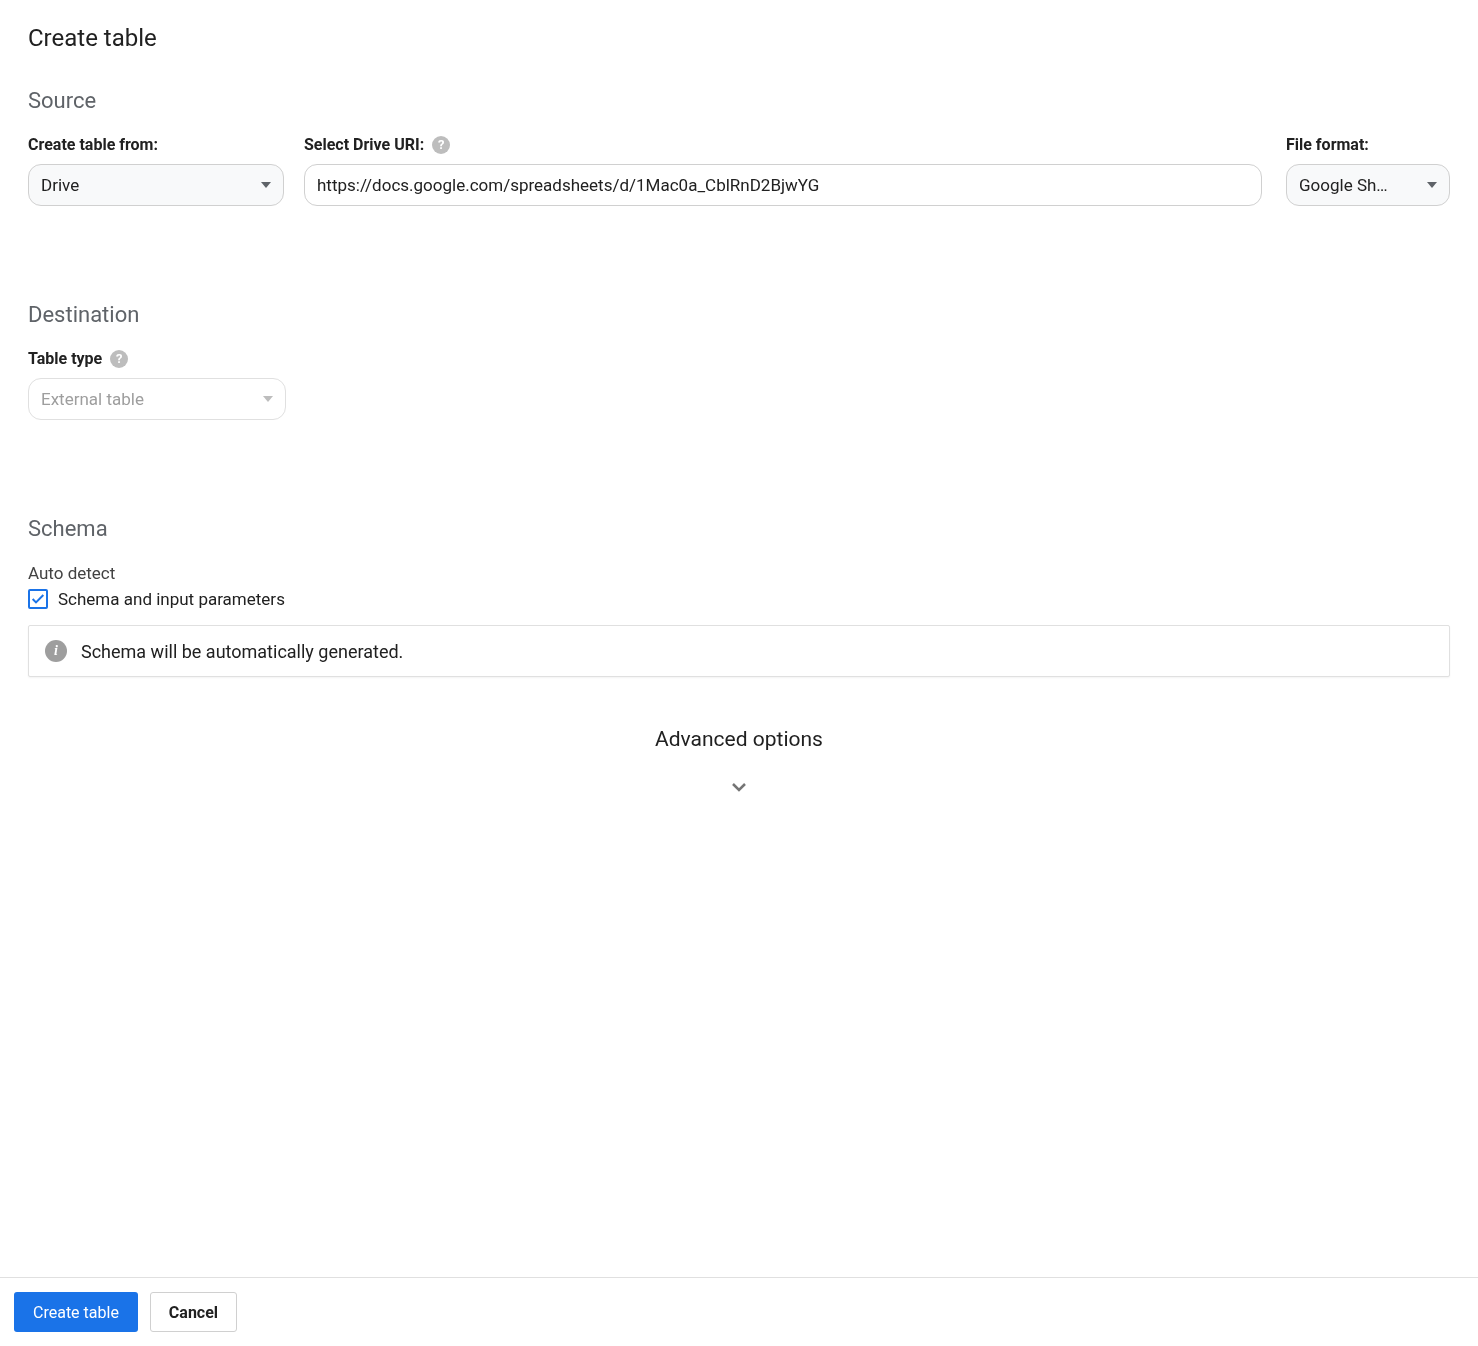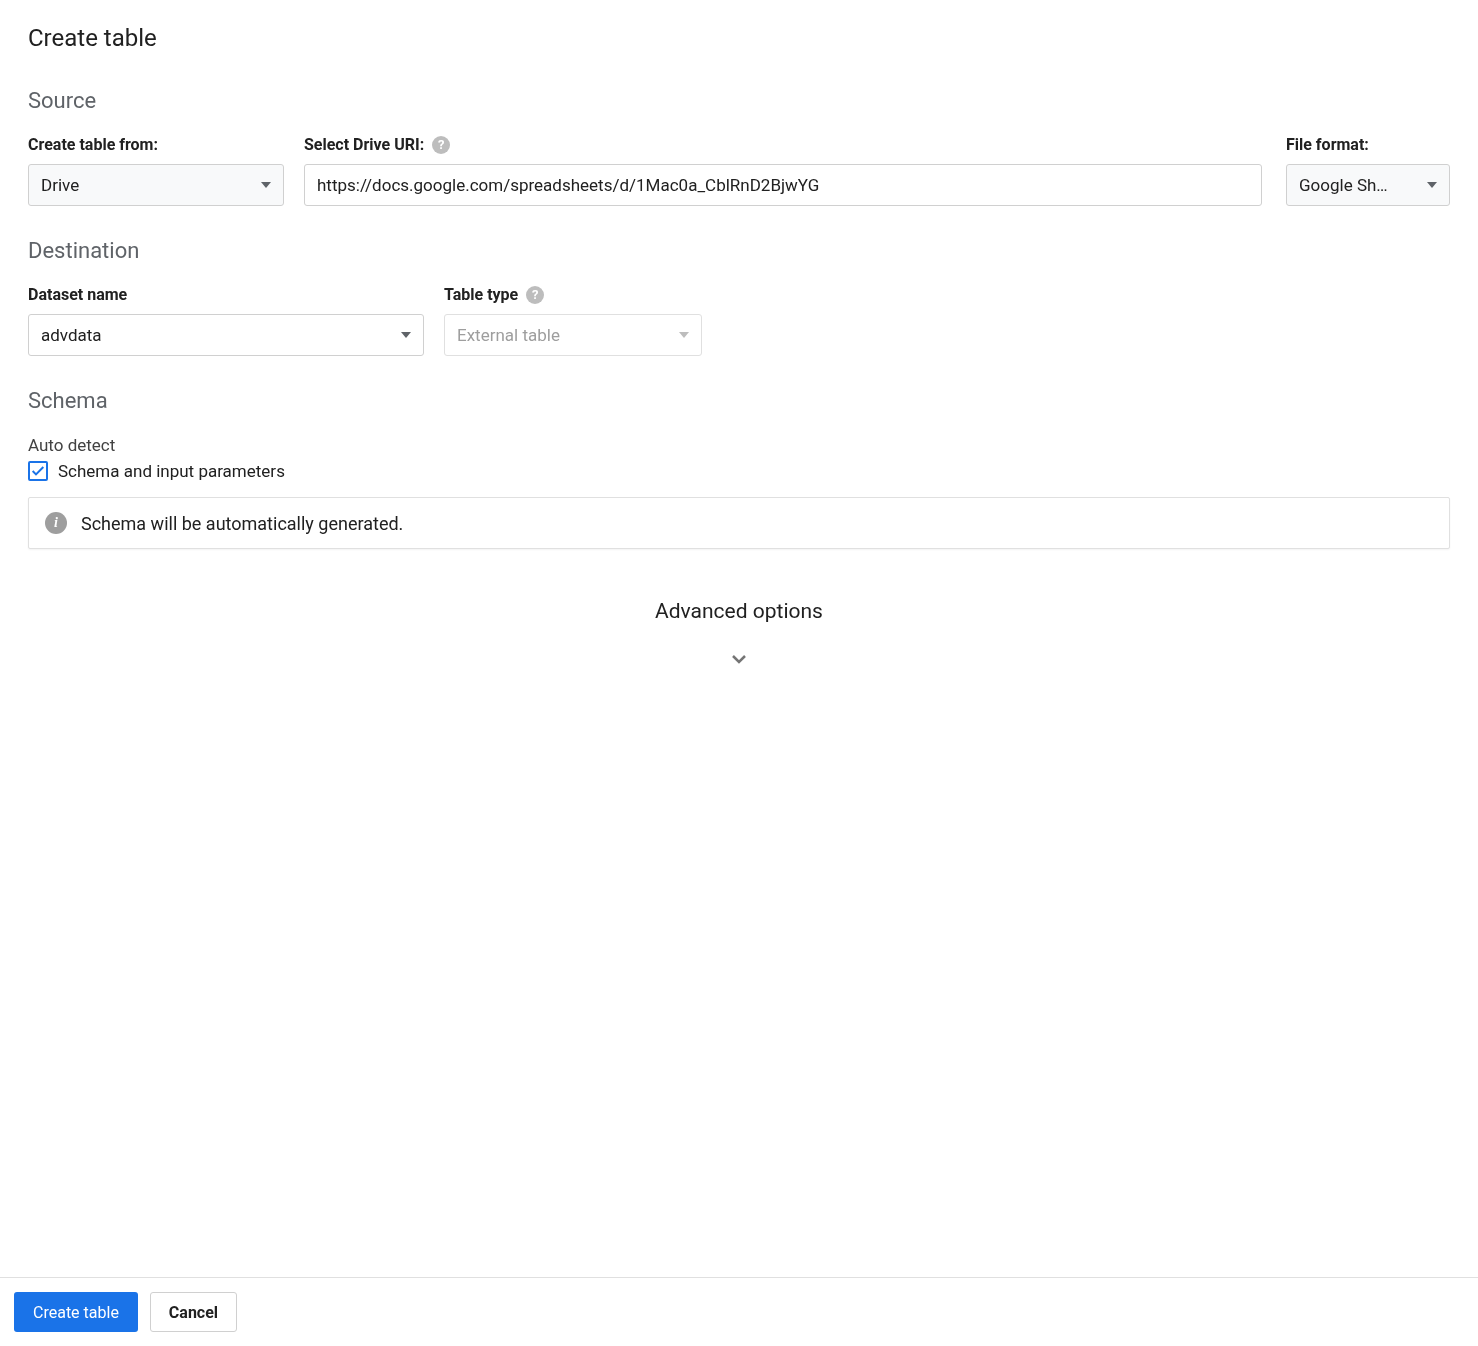--- a/index.html
+++ b/index.html
@@ -112,7 +112,7 @@
       min-width: 0;
     }
     .section-block {
-      margin-bottom: 32px;
+      margin-bottom: 96px;
     }
     .section-block-sm {
       margin-bottom: 50px;

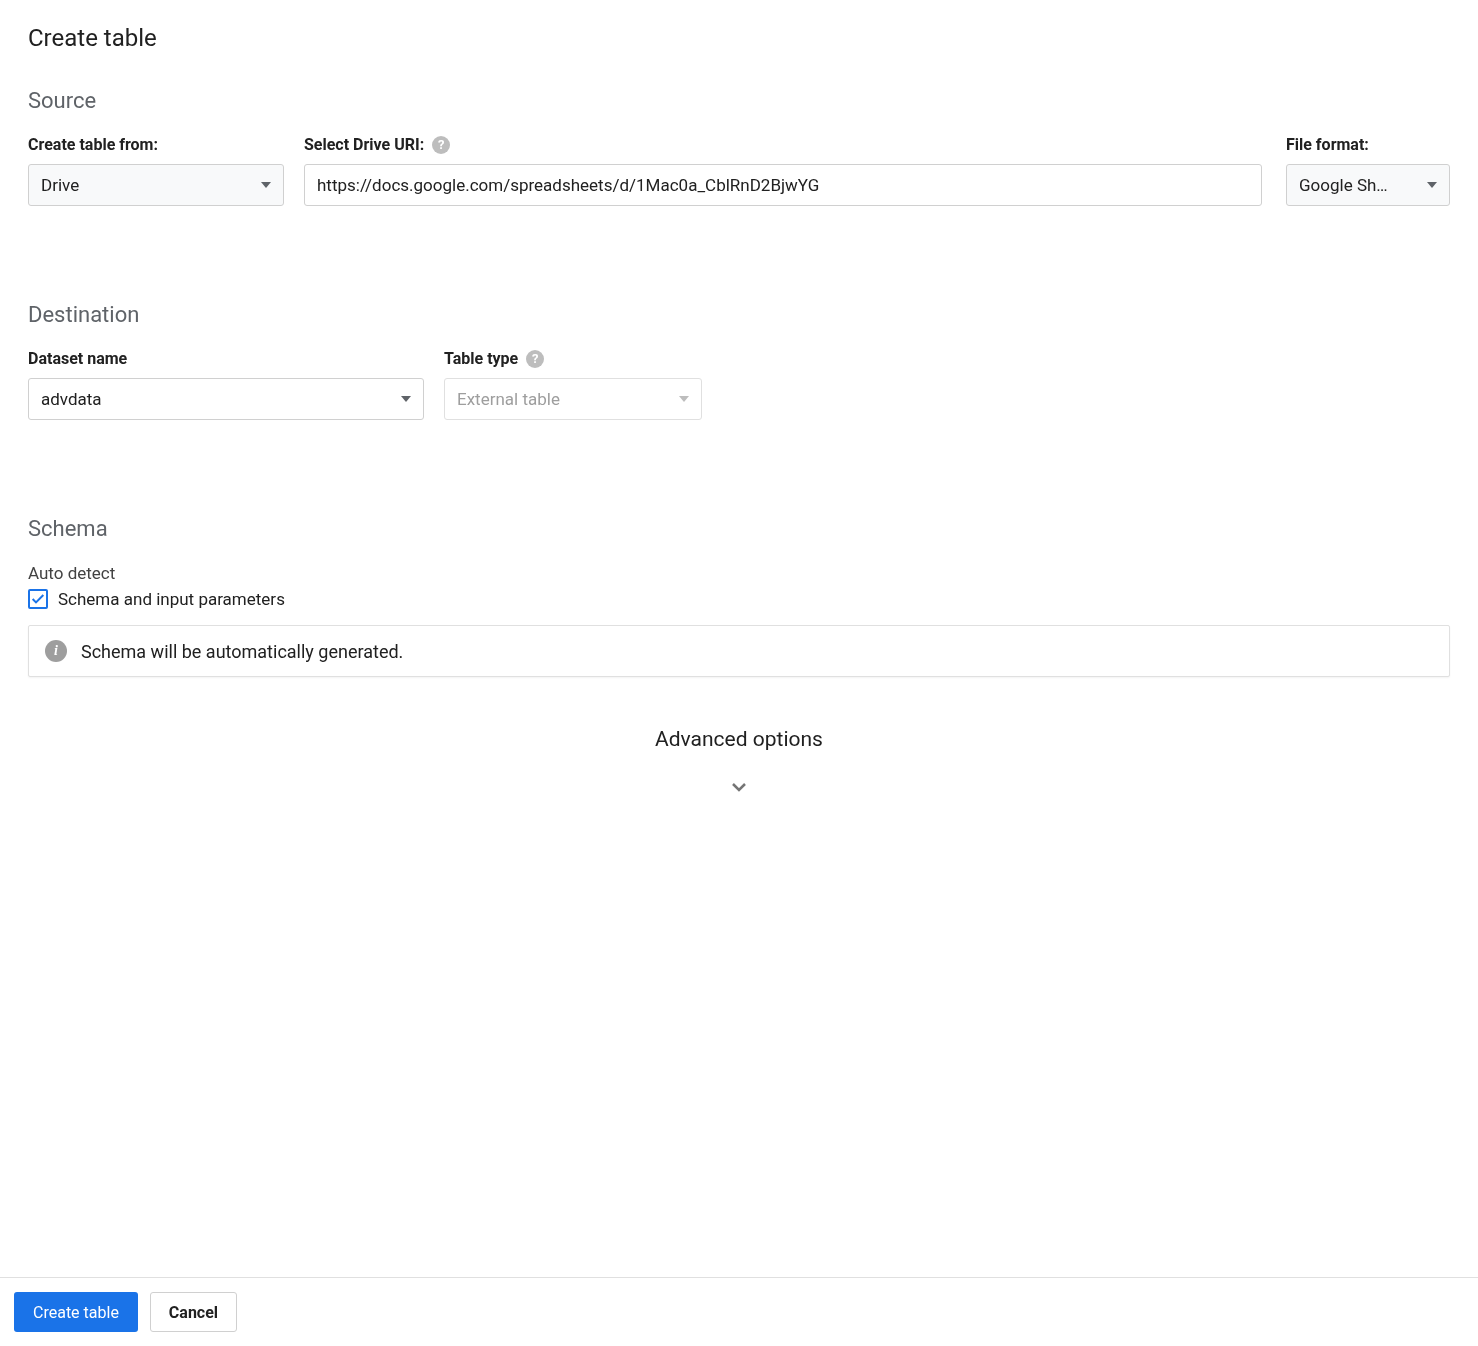--- a/index.html
+++ b/index.html
@@ -64,7 +64,7 @@
     }
     .select-box, .combo-box, .text-box {
       border: 1px solid #d0d0d0;
-      border-radius: 3px;
+      border-radius: 13px;
       height: 42px;
       display: flex;
       align-items: center;

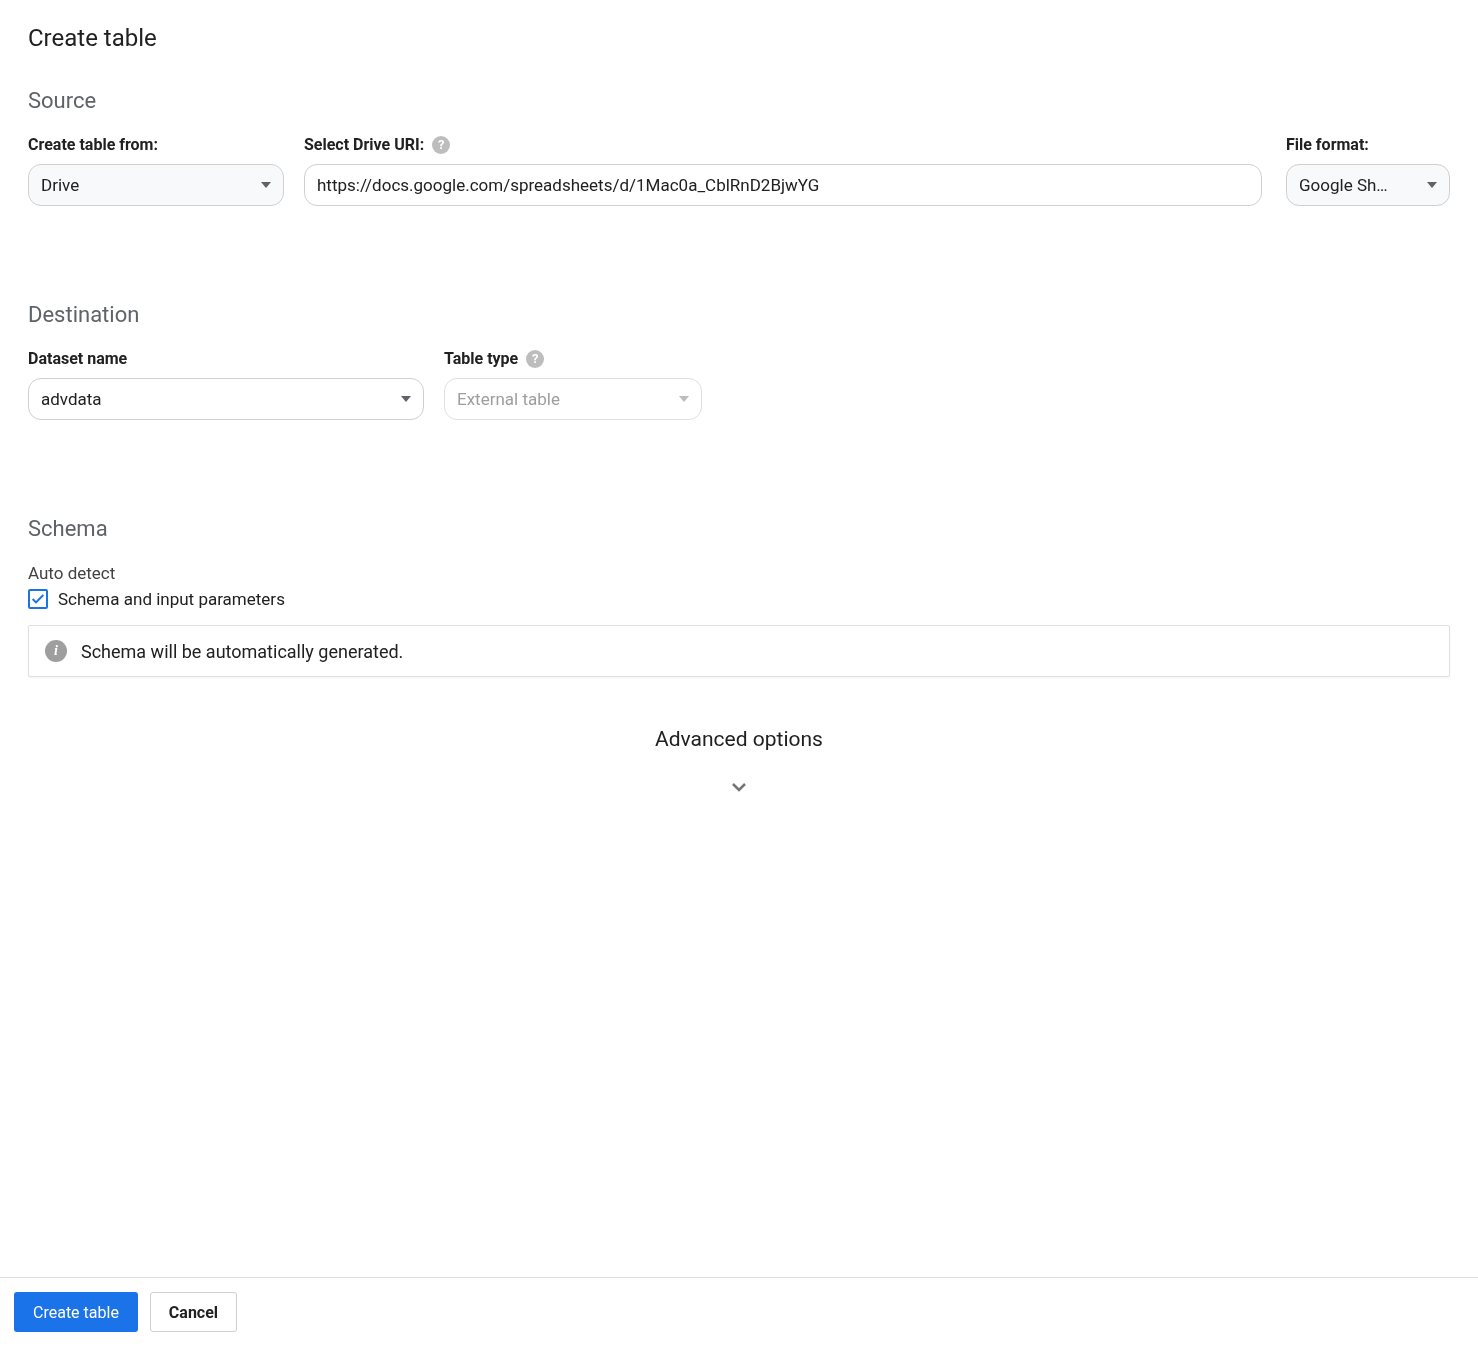--- a/index.html
+++ b/index.html
@@ -270,13 +270,6 @@
     <div class="row">
 
 
-      <div class="field" style="width: 396px;">
-        <div class="field-label">Dataset name</div>
-        <div class="combo-box">
-          <span>advdata</span>
-          <span class="caret"></span>
-        </div>
-      </div>
 
       <div class="field" style="width: 258px;">
         <div class="field-label">

